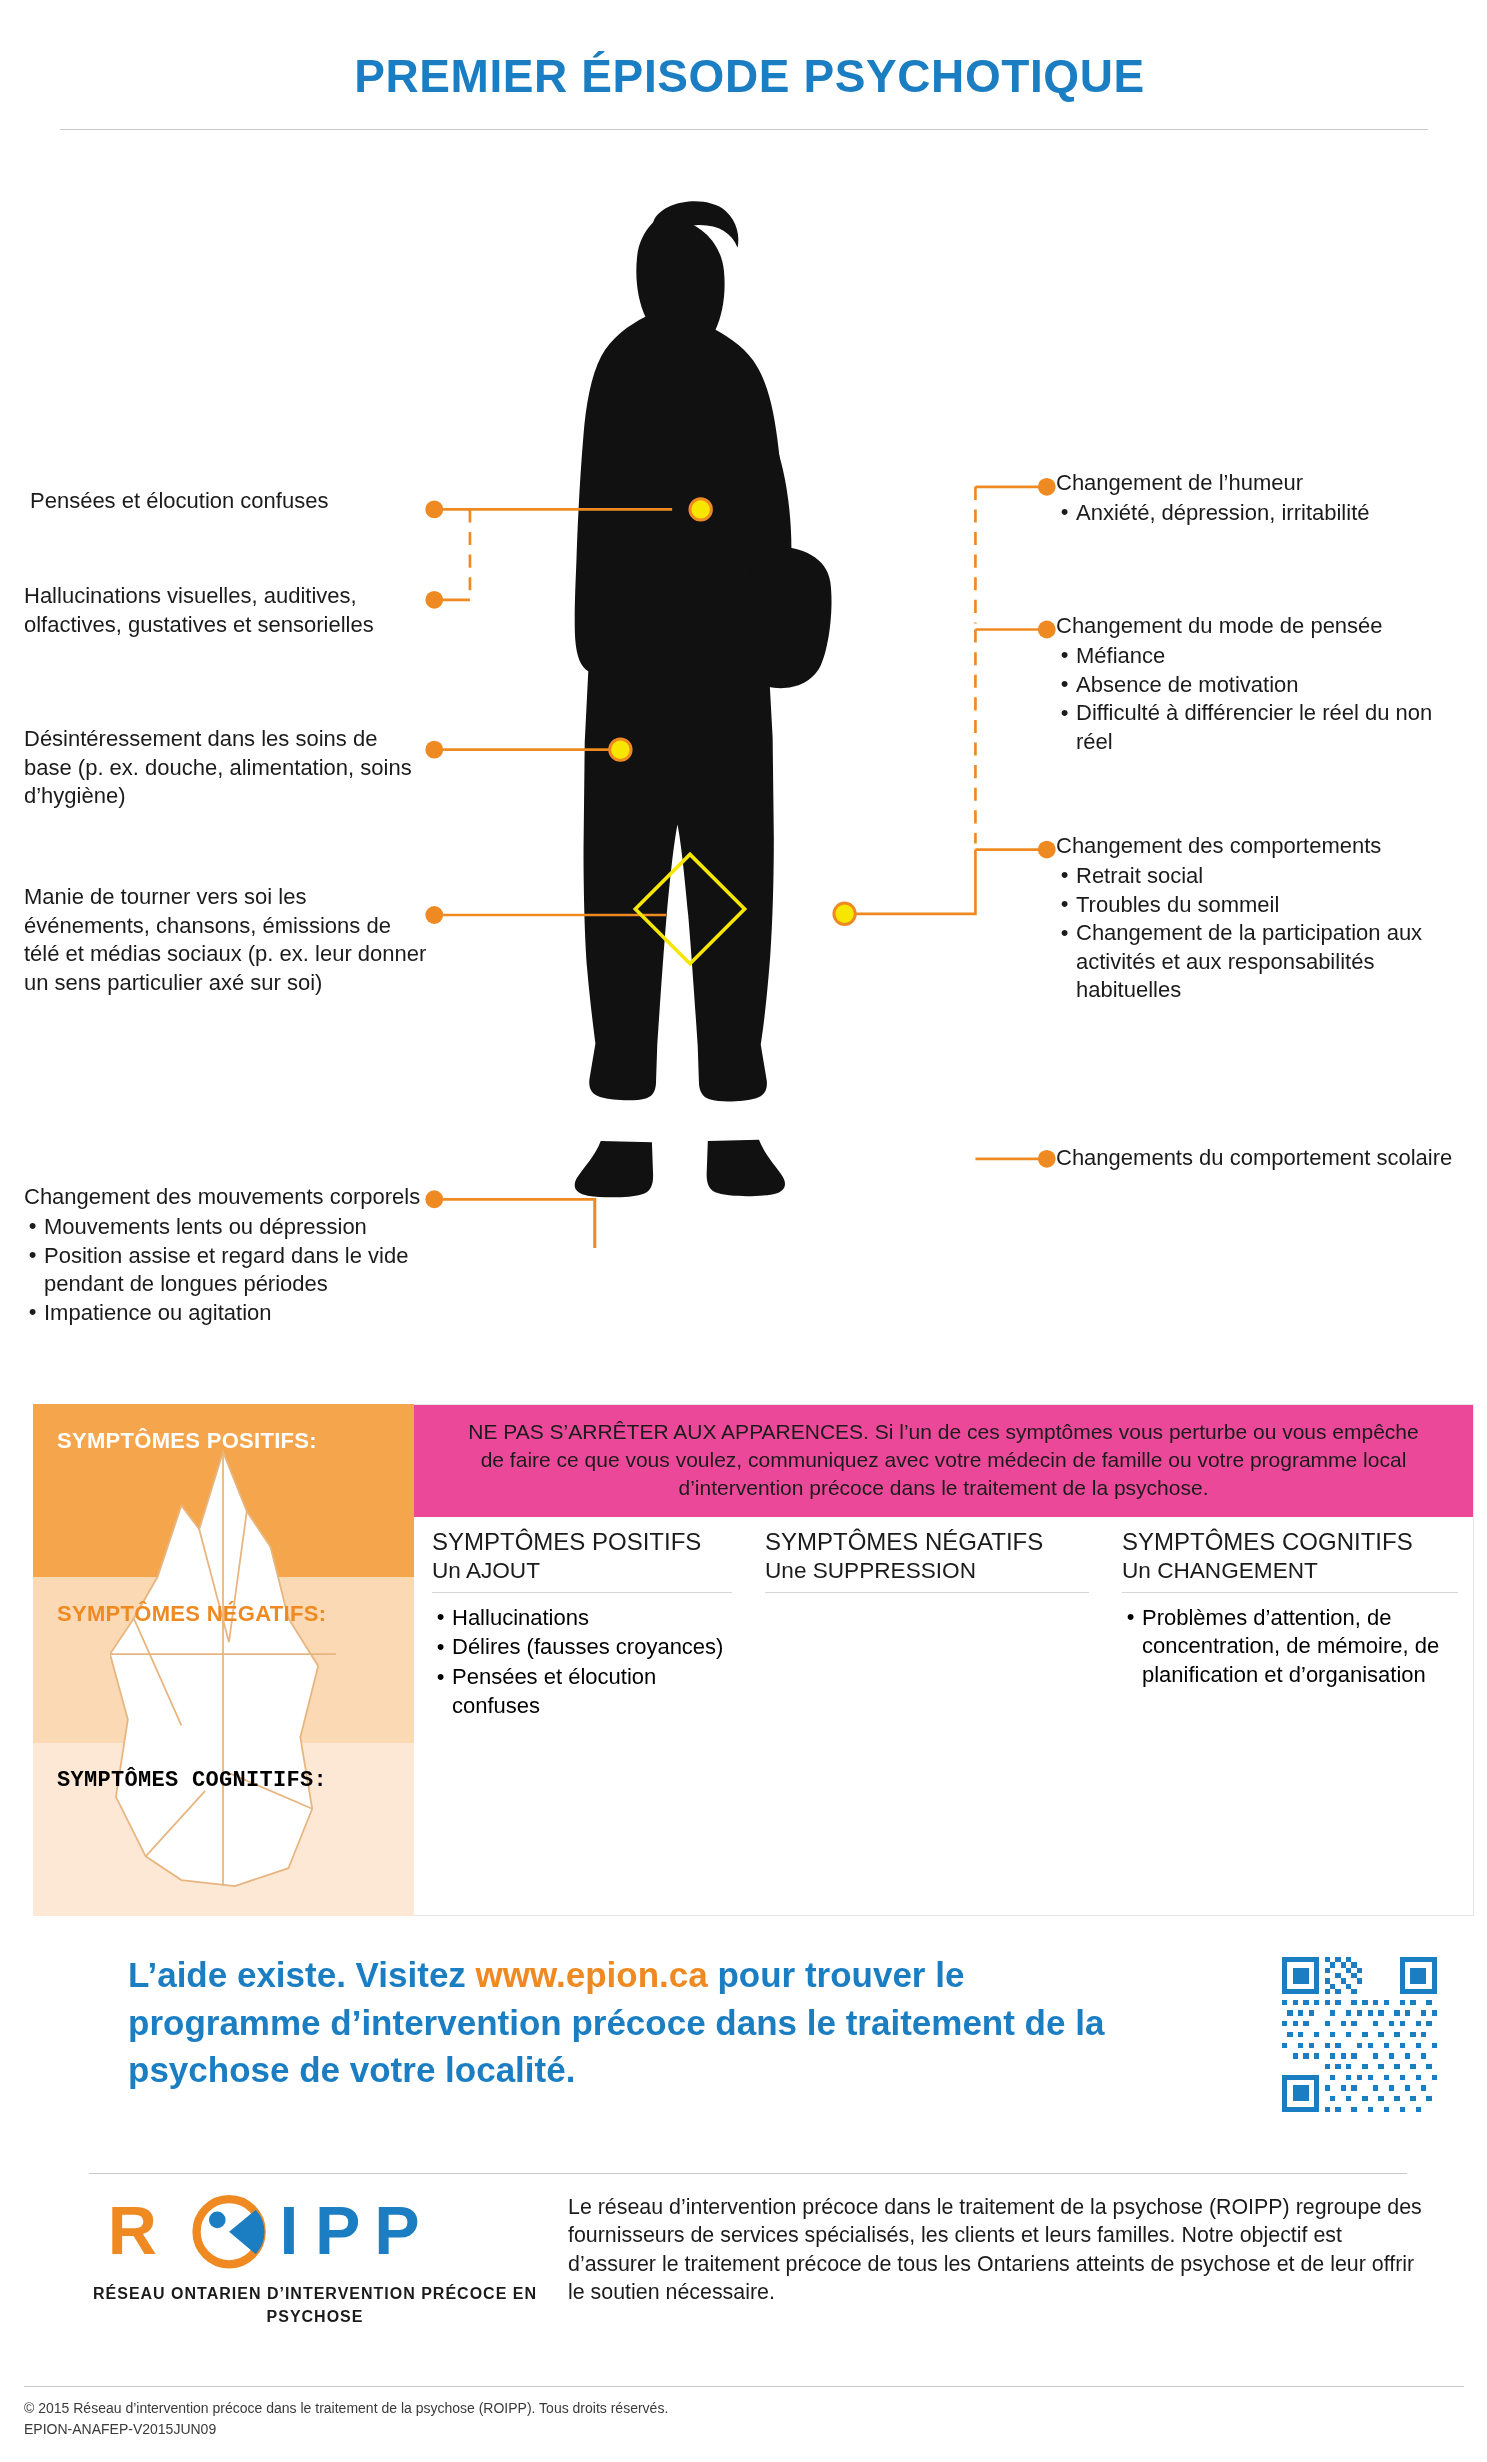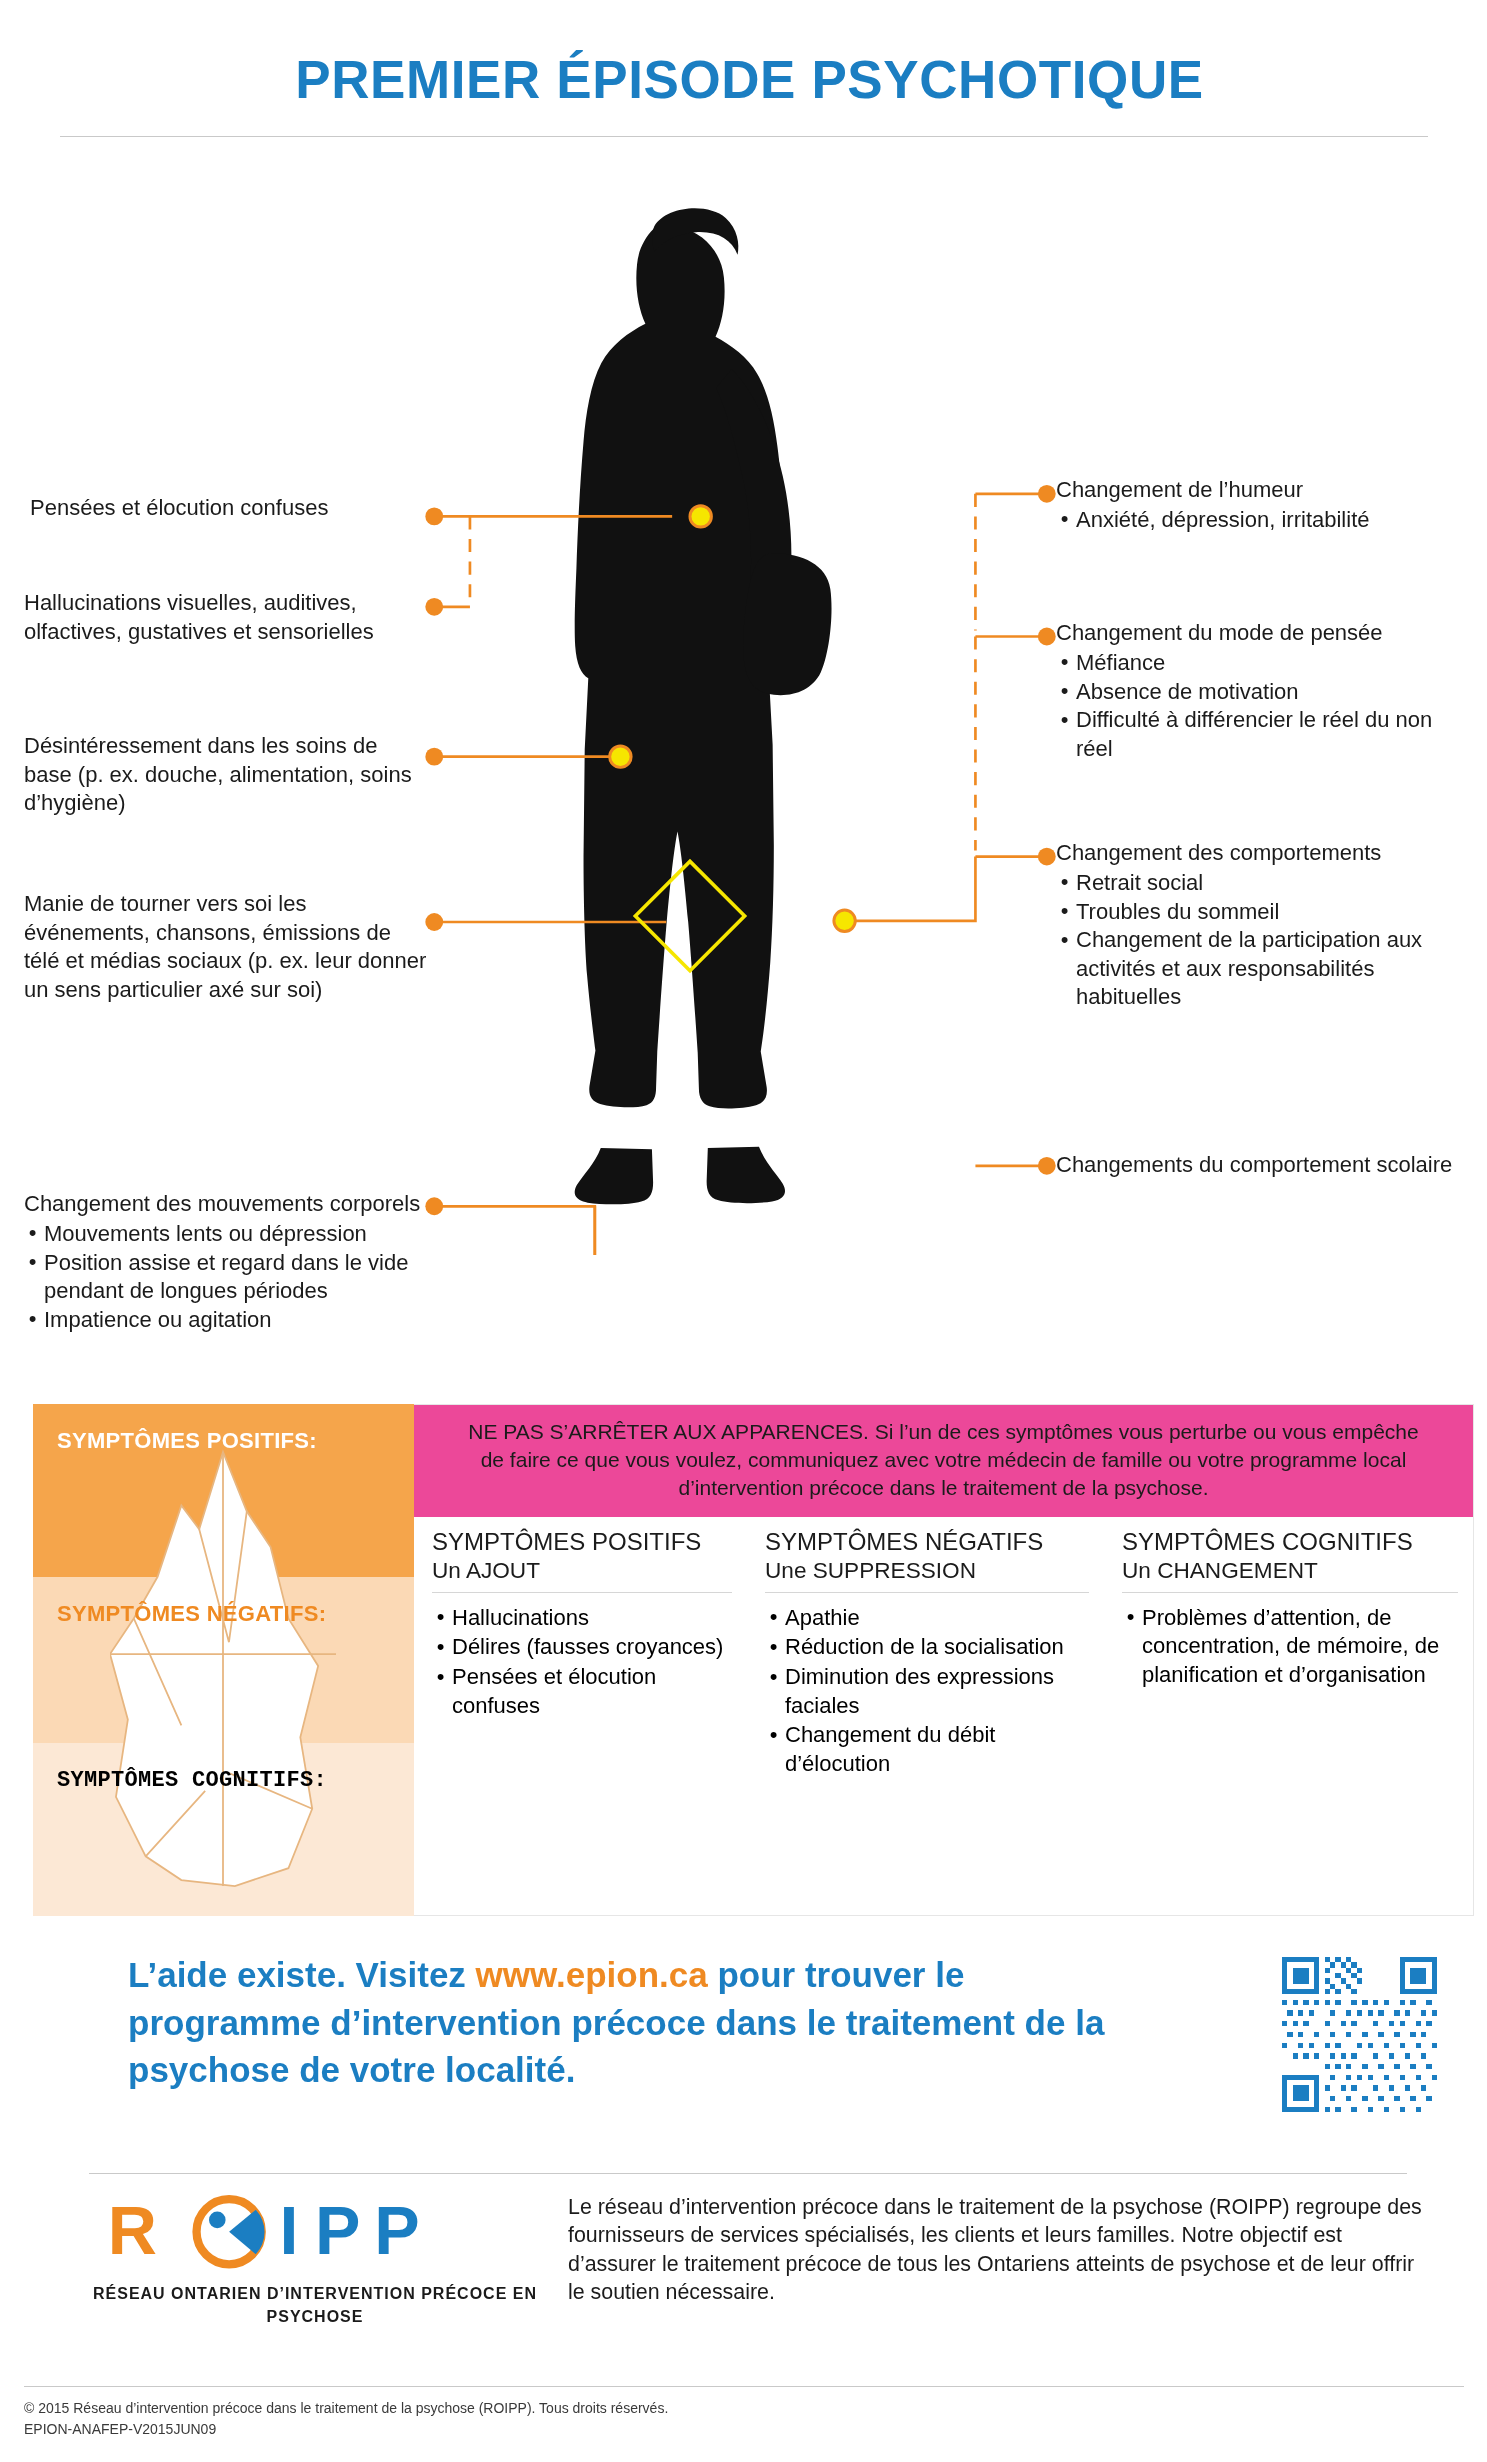--- a/index.html
+++ b/index.html
@@ -21,7 +21,7 @@
   .title-anat { color: #5b9bd5; }
   .title-du { color: #8d8d8d; font-size: 42px; letter-spacing: 0; }
   .title-line2 {
-    font-size: 53px;
+    font-size: 46px;
     color: #1b7ec2;
     font-weight: bold;
     letter-spacing: 0.6px;

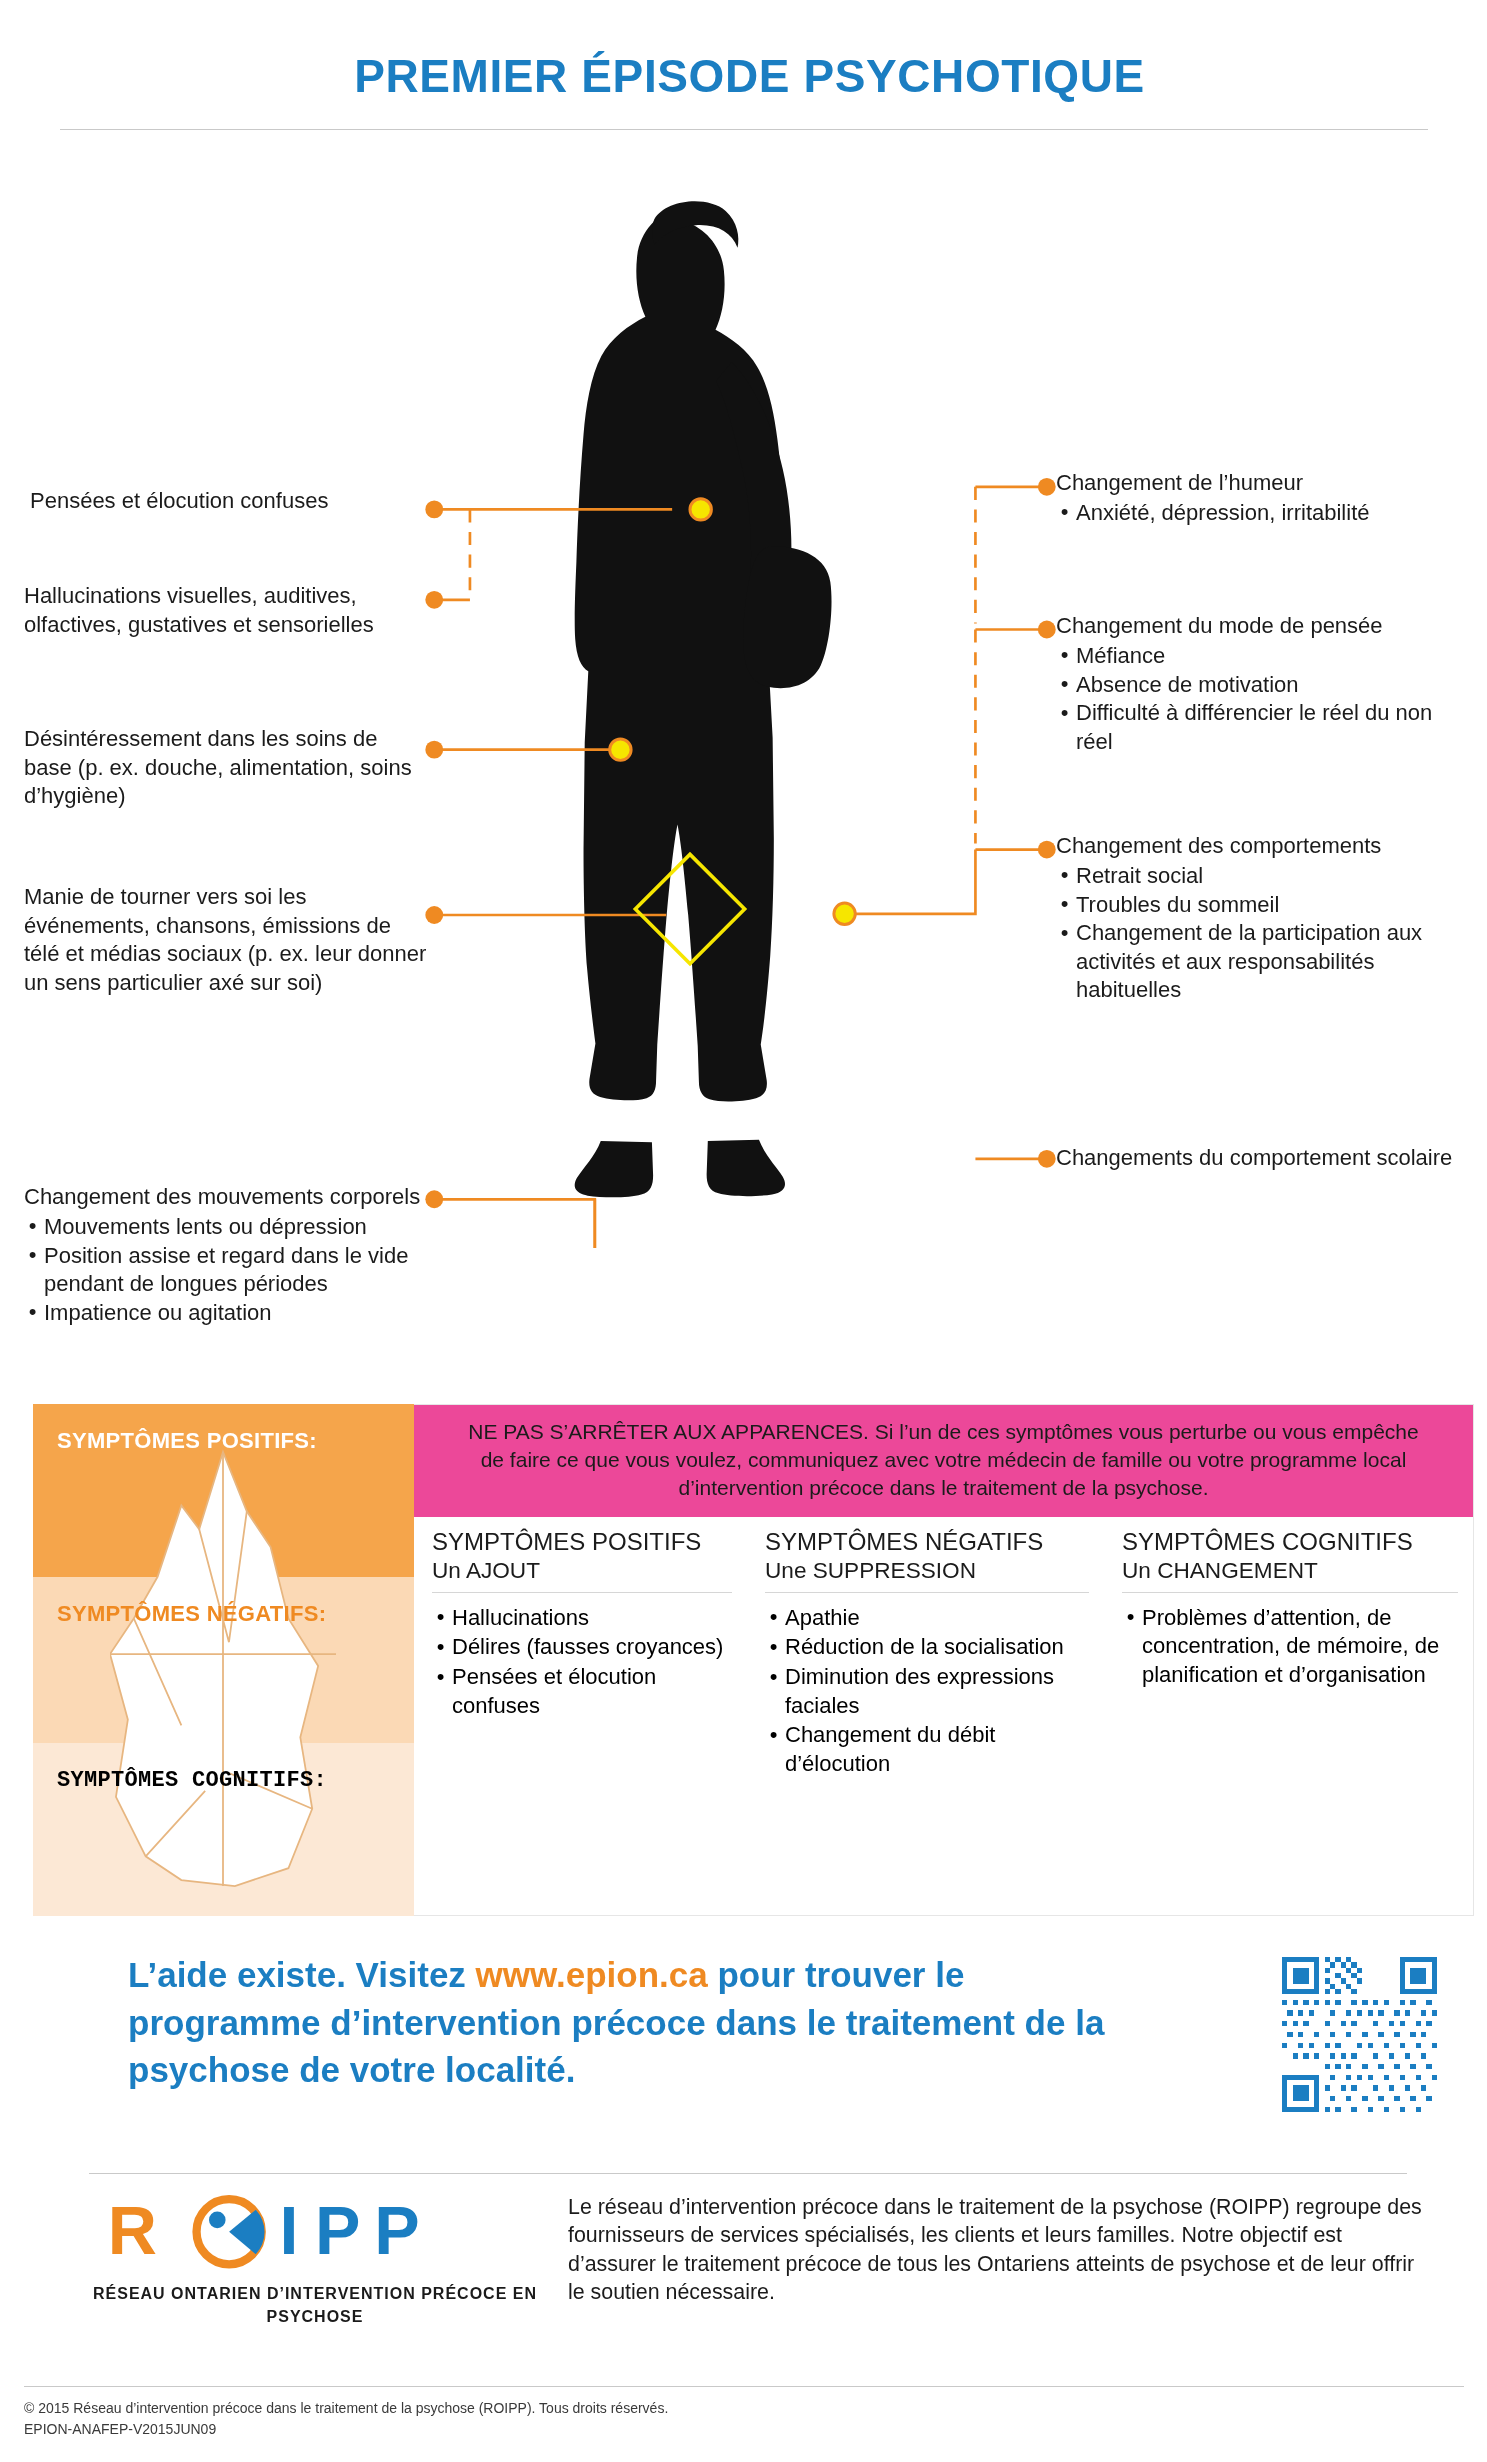--- a/index.html
+++ b/index.html
@@ -387,12 +387,6 @@
         <div class="sym-head">SYMPTÔMES NÉGATIFS</div>
         <div class="sym-sub">Une SUPPRESSION</div>
         <div class="sym-rule"></div>
-        <ul>
-          <li>Apathie</li>
-          <li>Réduction de la socialisation</li>
-          <li>Diminution des expressions faciales</li>
-          <li>Changement du débit d’élocution</li>
-        </ul>
       </div>
       <div class="sym-col c3">
         <div class="sym-head">SYMPTÔMES COGNITIFS</div>

